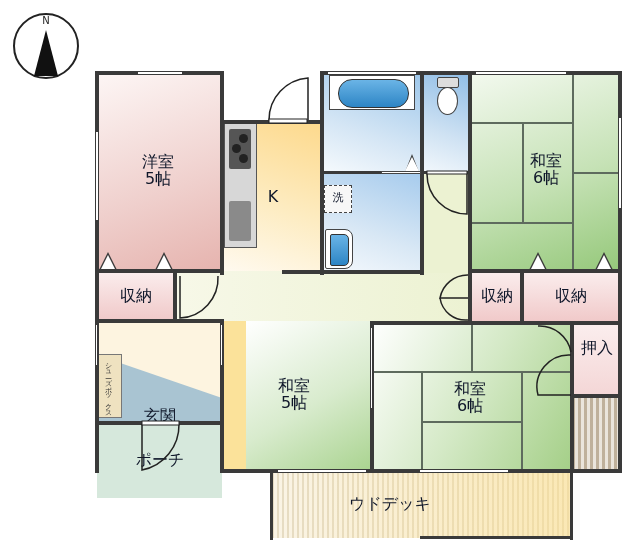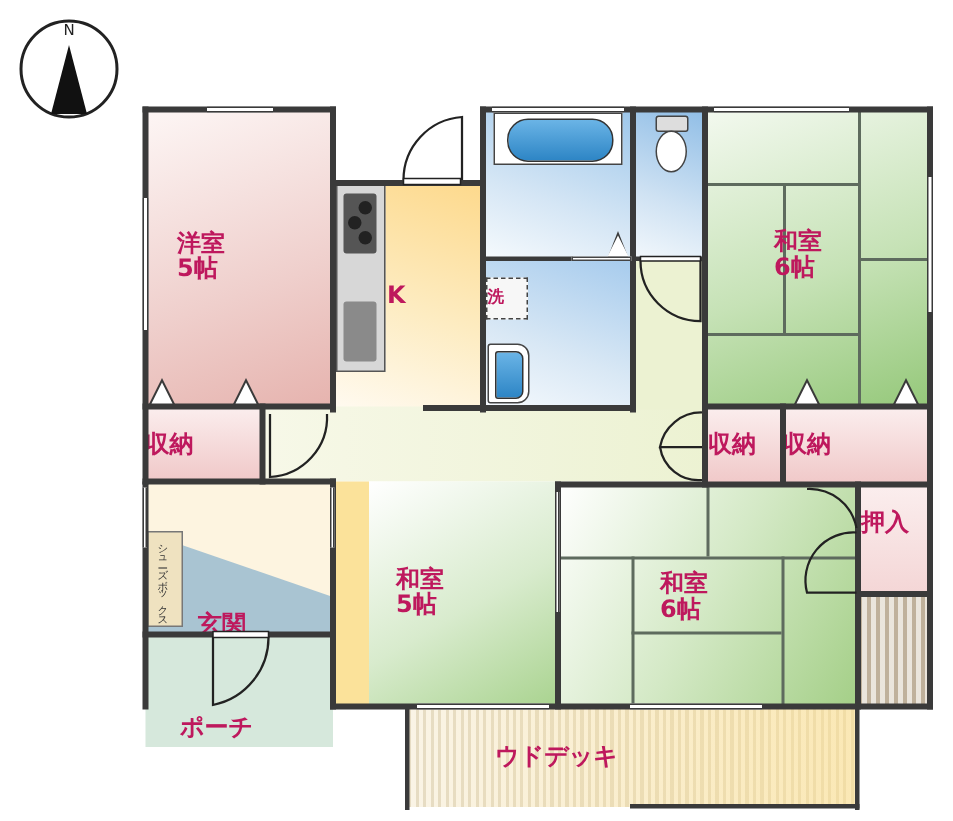--- a/index.html
+++ b/index.html
@@ -7,7 +7,7 @@
          font-family: "DejaVu Sans", "Liberation Sans", sans-serif; }
   .abs { position: absolute; box-sizing: border-box; }
   .wall { position: absolute; background: #3a3a3a; }
-  .label { position: absolute; font-weight: bold; color: #be185d; text-align: left;
+  .label { position: absolute; font-weight: normal; color: #0f172a; text-align: center;
            line-height: 1.05; font-size: 16px; white-space: pre-line; }
   .win { position: absolute; background: #ffffff; border-top: 1px solid #3a3a3a; border-bottom: 1px solid #3a3a3a; box-sizing: border-box; }
   .winv { position: absolute; background: #ffffff; border-left: 1px solid #3a3a3a; border-right: 1px solid #3a3a3a; box-sizing: border-box; }

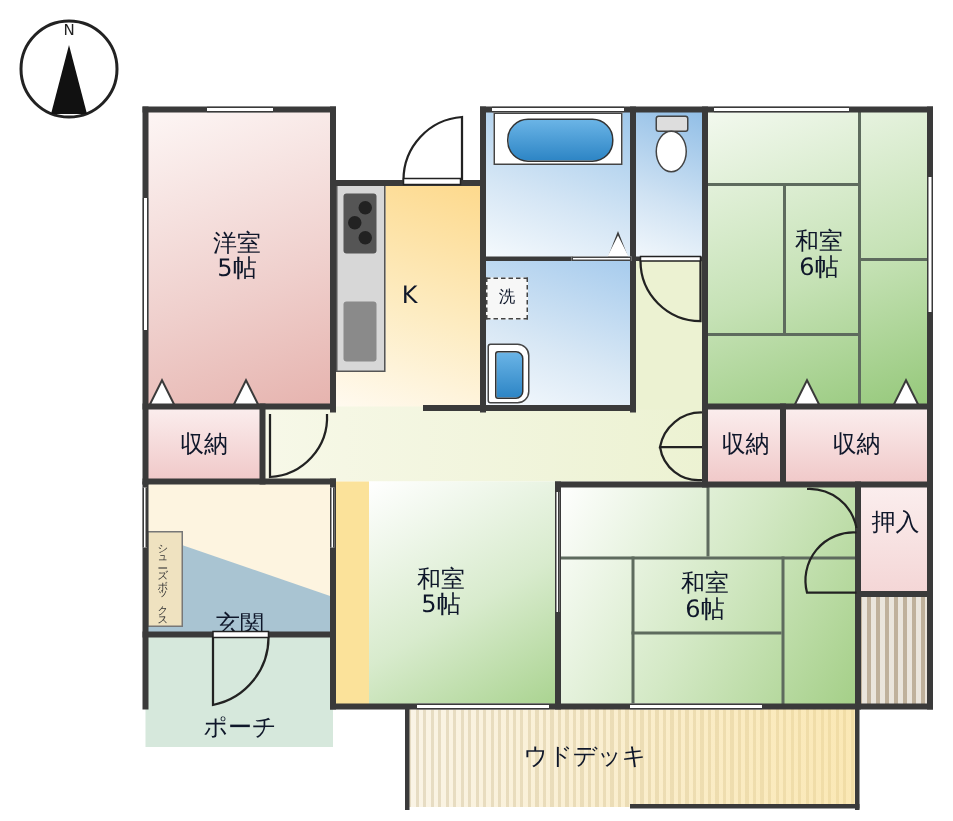--- a/index.html
+++ b/index.html
@@ -93,7 +93,7 @@
 <div class="label" style="left:132px;top:408px;width:56px;">玄関</div>
 
 <div class="abs" style="left:97px;top:423px;width:125px;height:75px;background:#d6e8dc;"></div>
-<div class="label" style="left:120px;top:452px;width:80px;margin-top:25px;">ポーチ</div>
+<div class="label" style="left:120px;top:452px;width:80px;">ポーチ</div>
 
 <div class="abs" style="left:222px;top:321px;width:24px;height:150px;background:#fbe29a;"></div>
 

